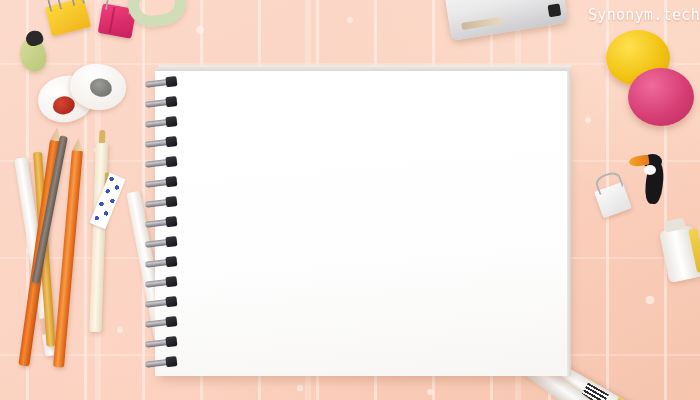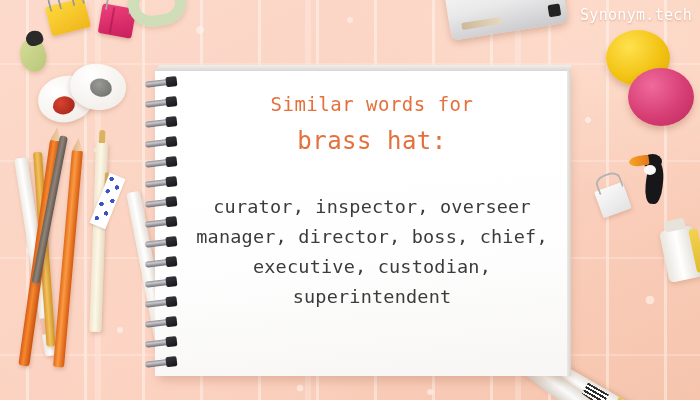--- a/index.html
+++ b/index.html
@@ -364,7 +364,7 @@
 
   
   .logo {
-    position: absolute; right: 8px; top: 6px;
+    position: absolute; right: 0; top: 6px;
     font-family: "DejaVu Sans Mono", monospace;
     font-size: 15px;
     color: #ffffff;

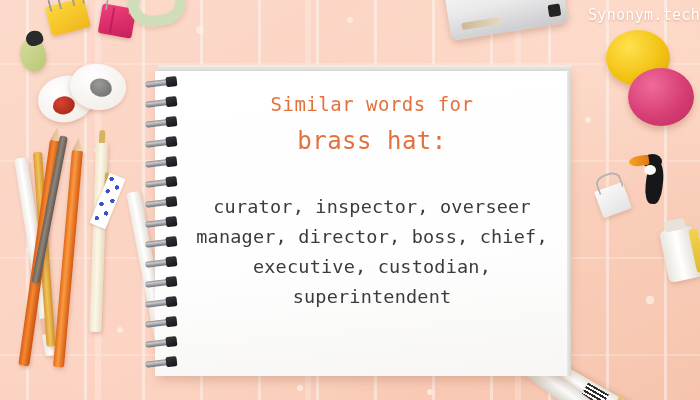--- a/index.html
+++ b/index.html
@@ -457,16 +457,6 @@
       <div class="coil" style="top:282px"></div>
     </div>
 
-    <div class="pad-content">
-      <div class="headline">Similar words for</div>
-      <div class="term">brass hat:</div>
-      <div class="synonyms">
-        <span class="ln">curator, inspector, overseer</span>
-        <span class="ln">manager, director, boss, chief,</span>
-        <span class="ln">executive, custodian,</span>
-        <span class="ln">superintendent</span>
-      </div>
-    </div>
   </div>
 
   <div class="logo">Synonym.tech</div>

